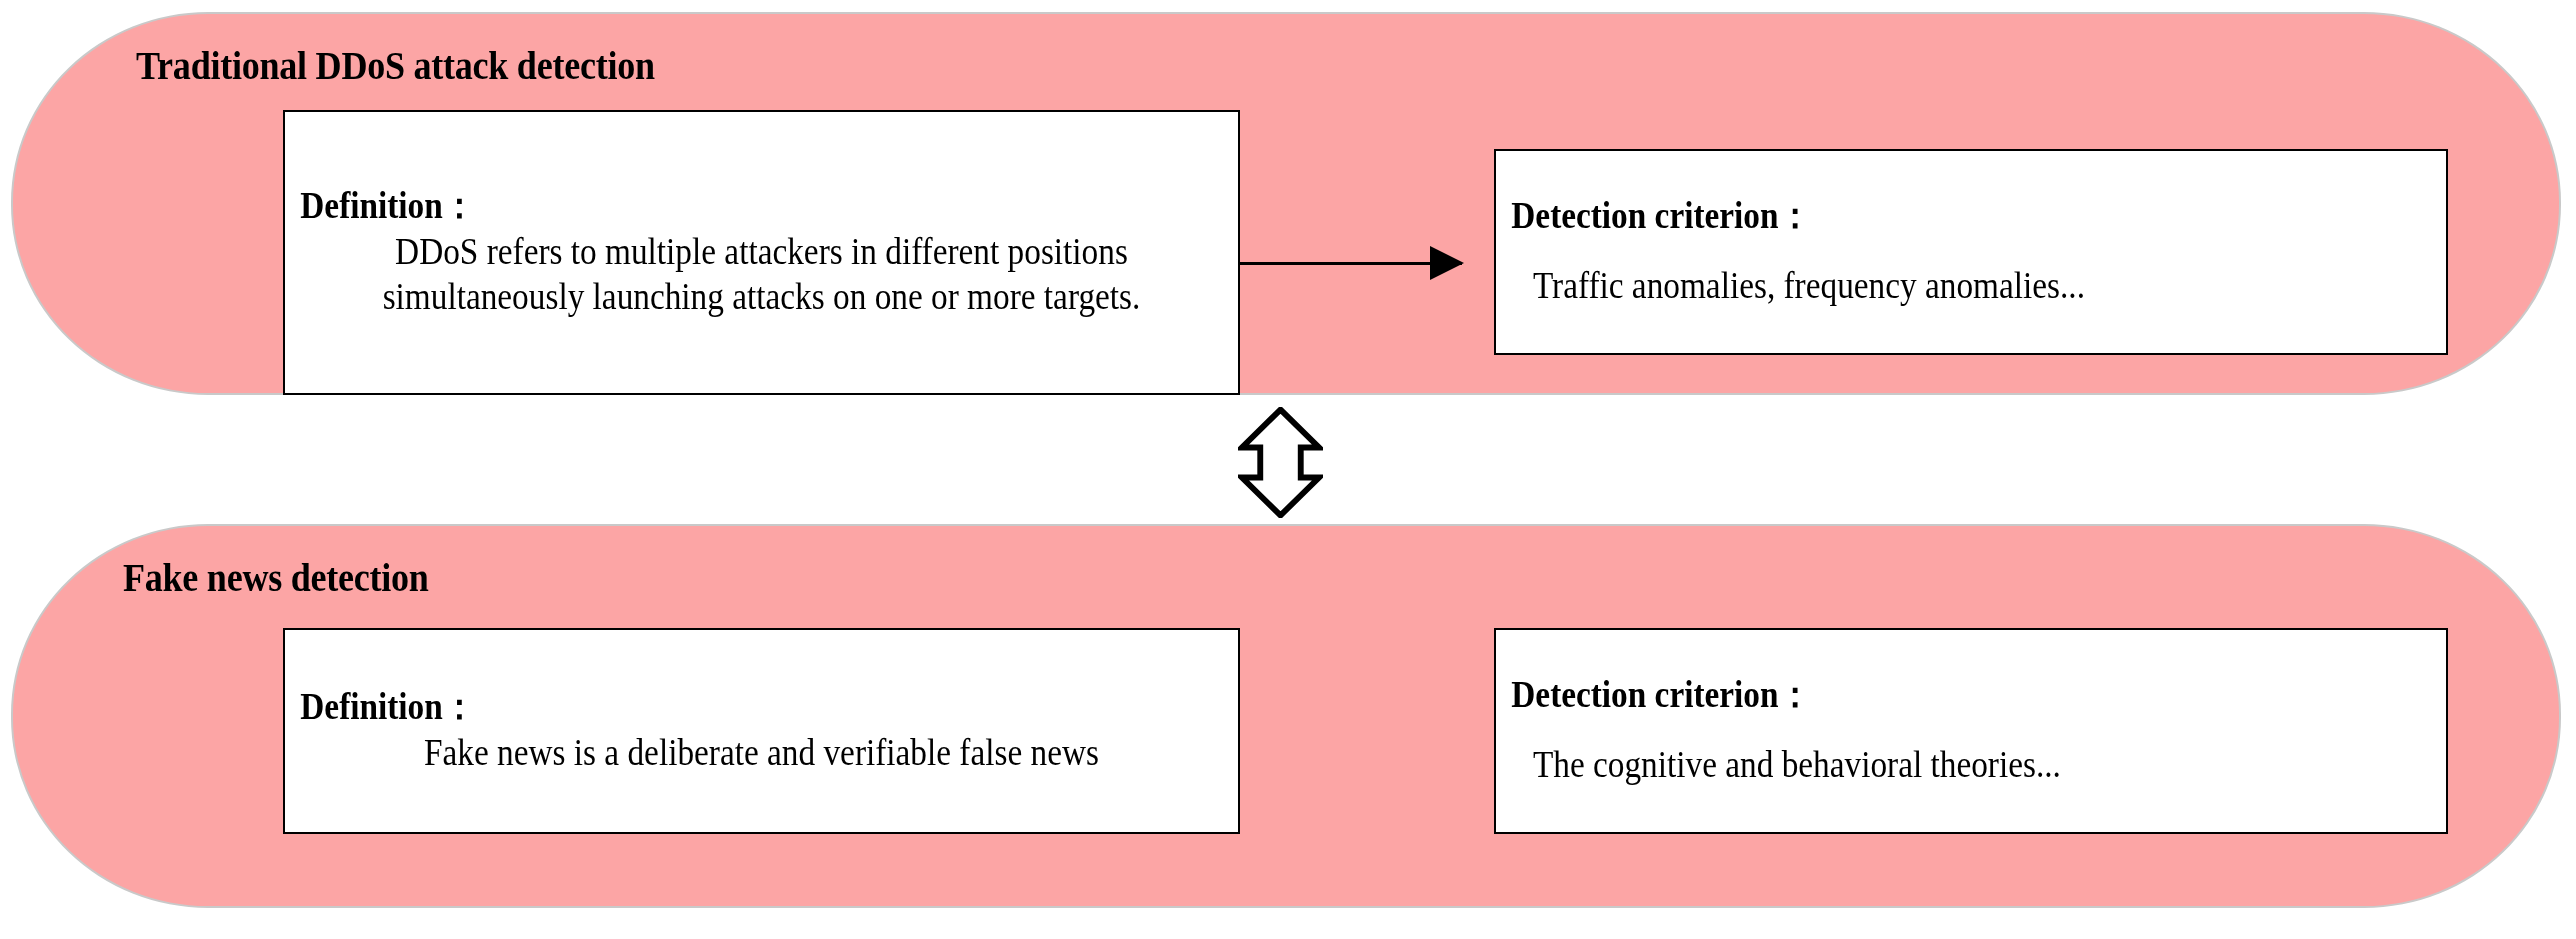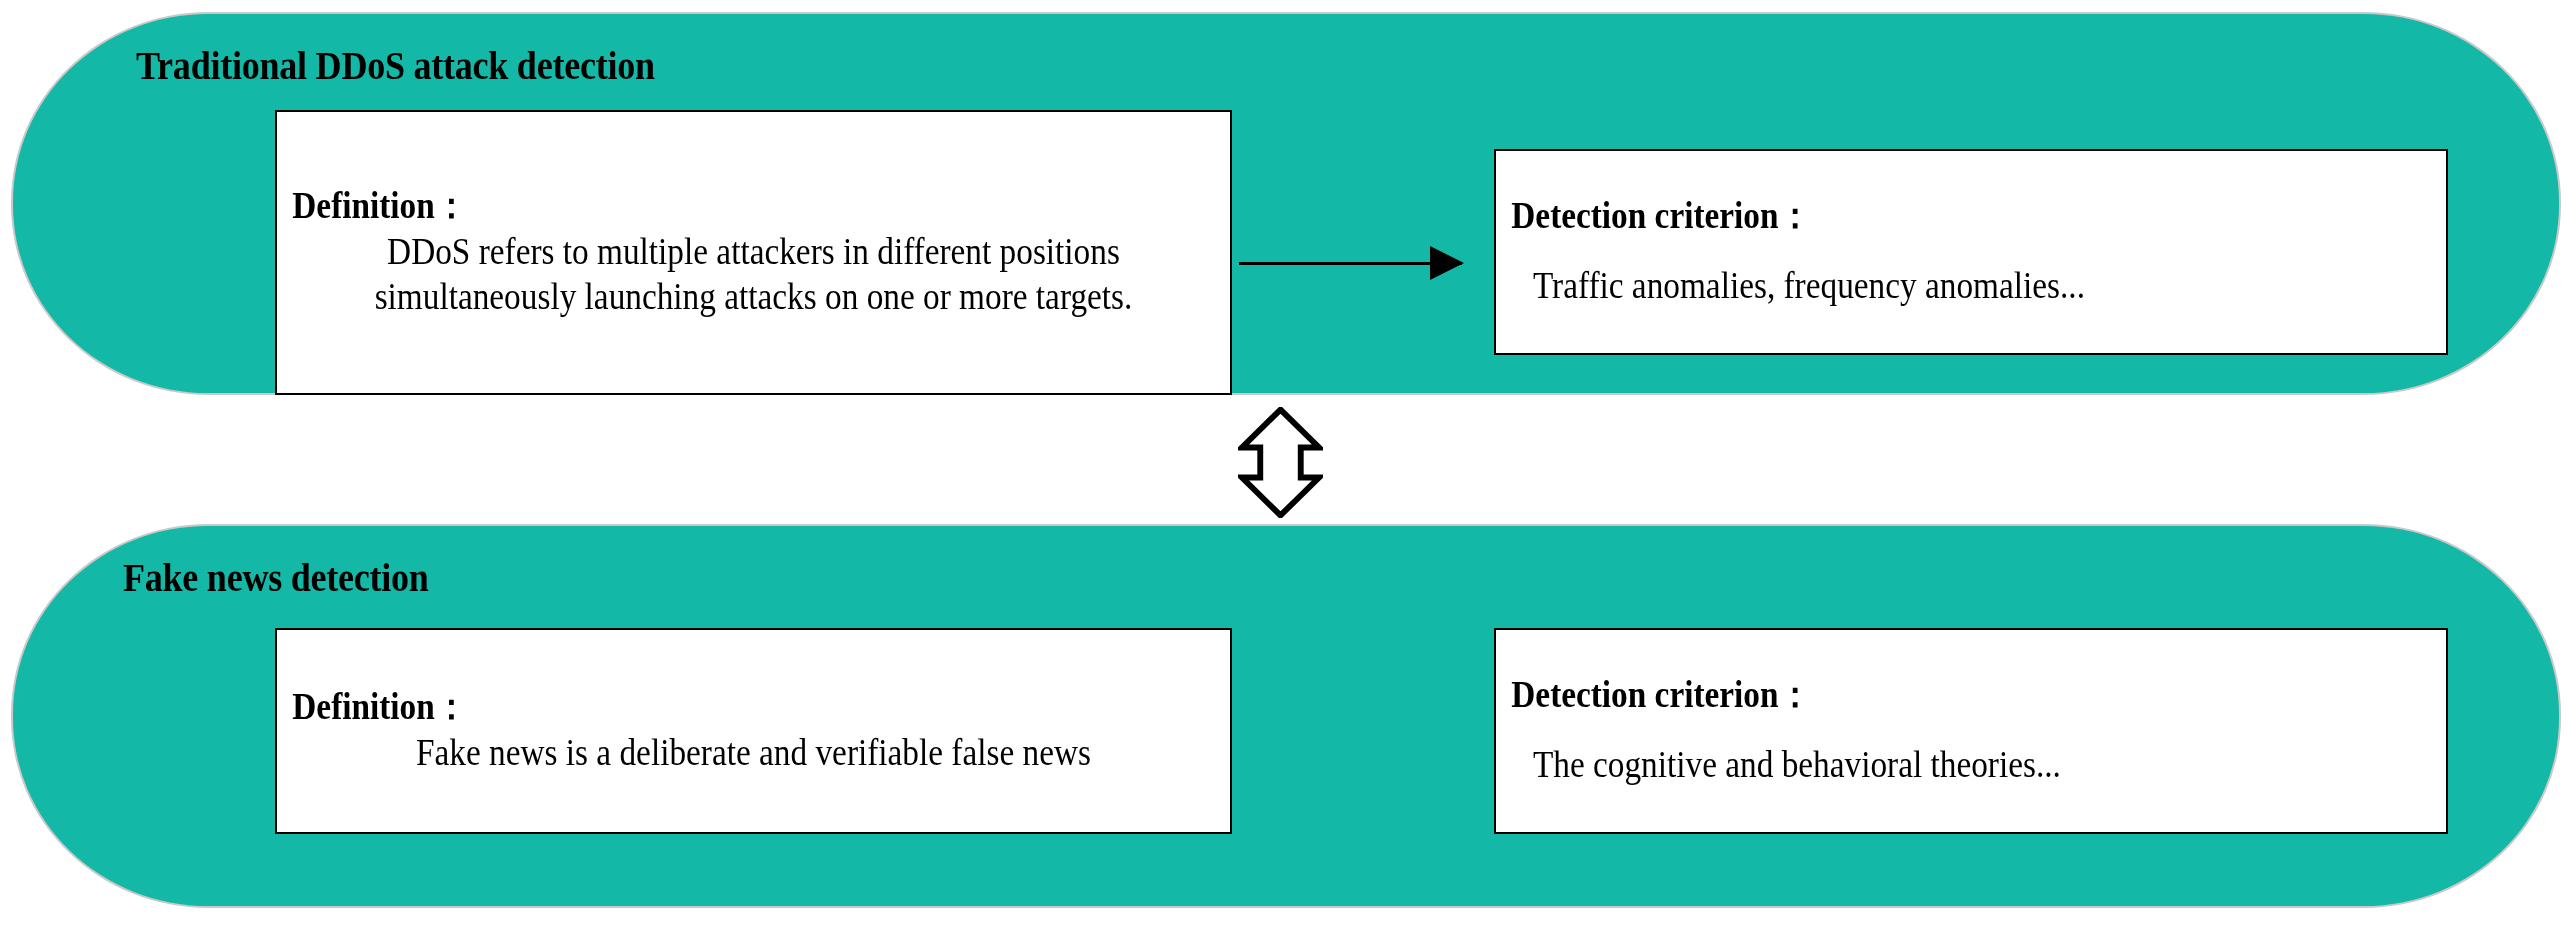--- a/index.html
+++ b/index.html
@@ -23,7 +23,7 @@
     border: 2px solid #c9c9c9;
     border-radius: 197px / 190px;
     box-sizing: border-box;
-    background: #14b8a6;
+    background: #fca5a5;
   }
   #panel-top    { top: 11.8px;  height: 383px; }
   #panel-bottom { top: 524px; height: 384px; }

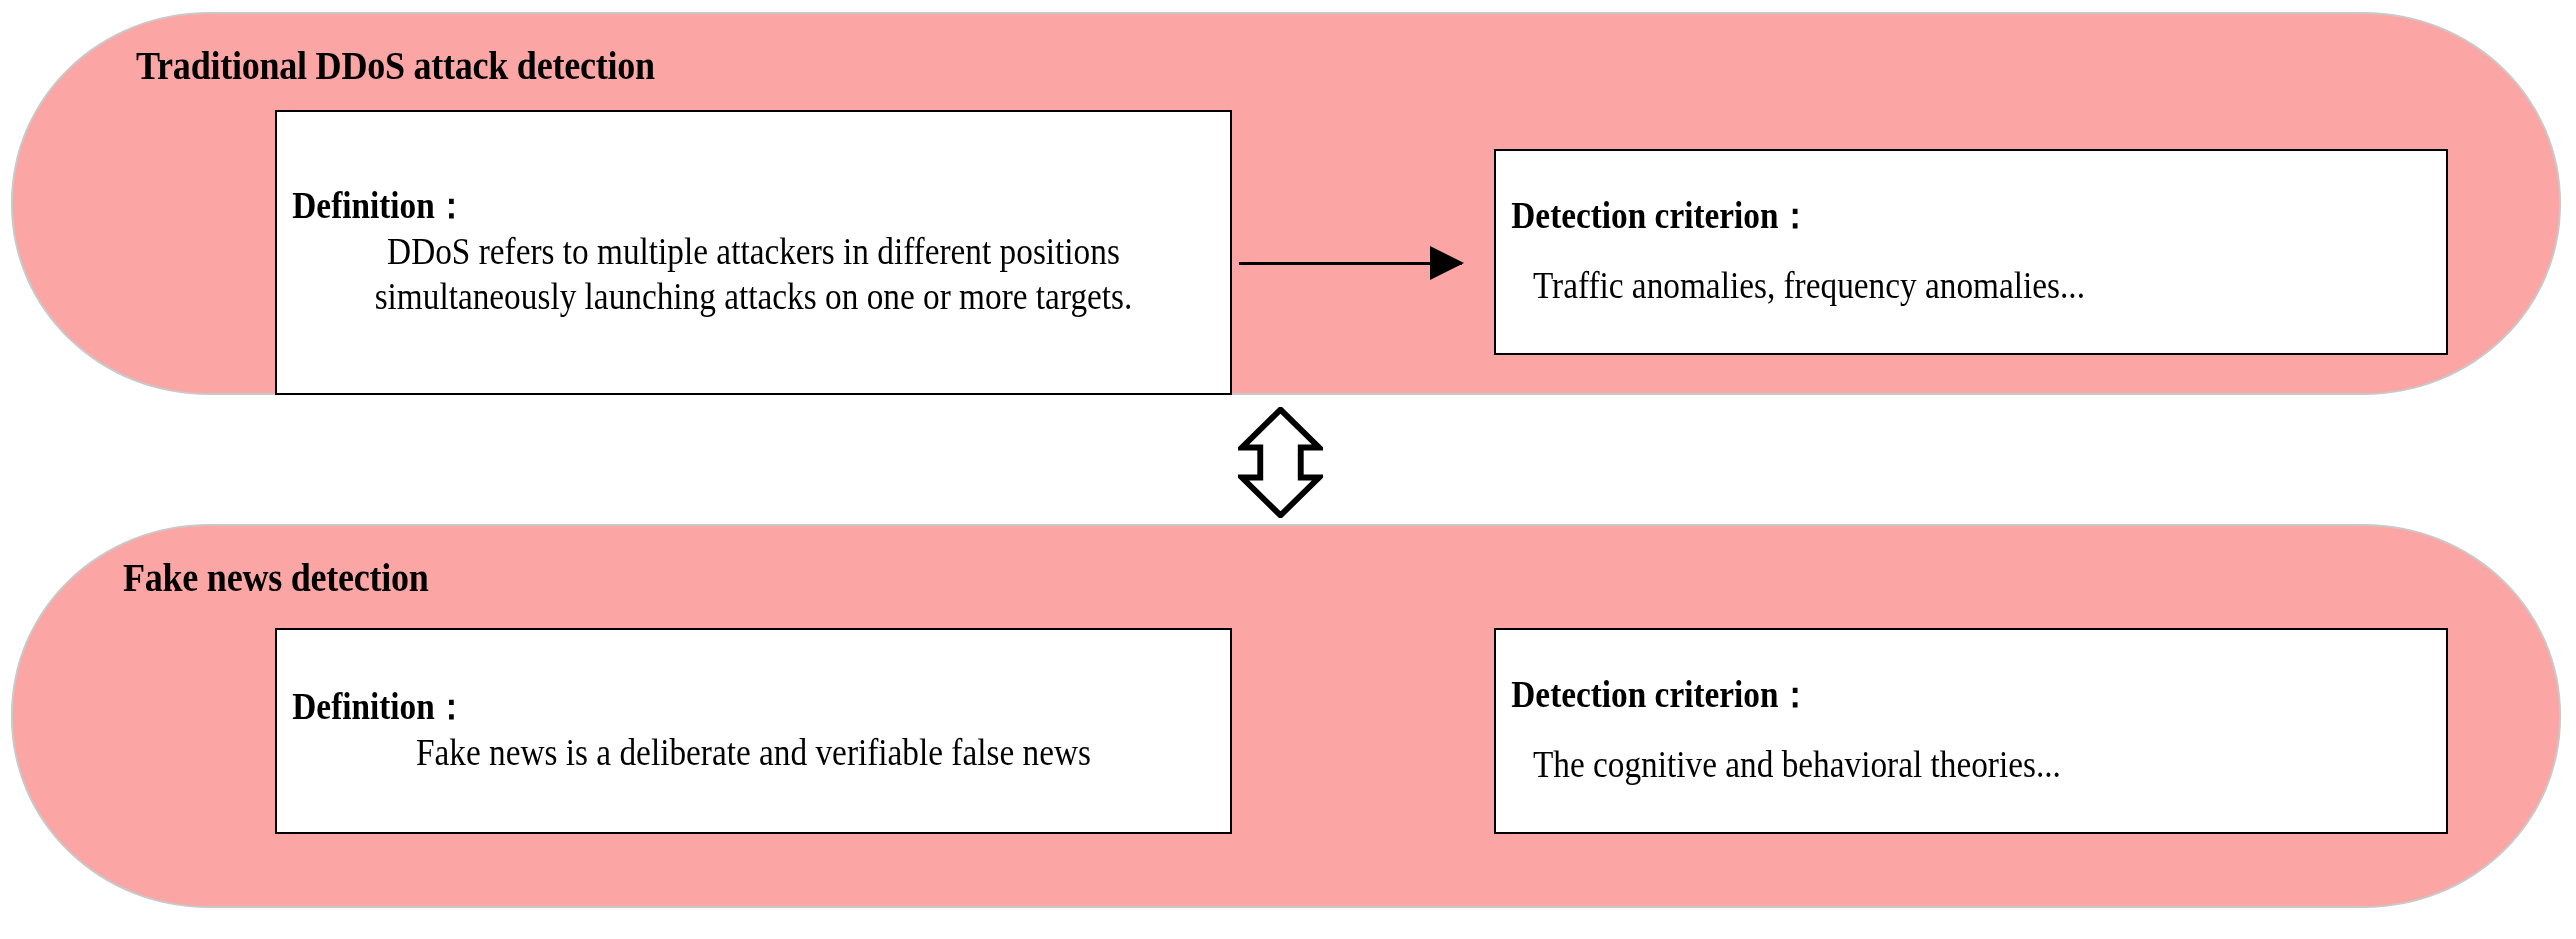--- a/index.html
+++ b/index.html
@@ -53,7 +53,7 @@
     justify-content: center;
   }
   .box-def {
-    left: 262px;
+    left: 270px;
     width: 957px;
   }
   .box-crit {

